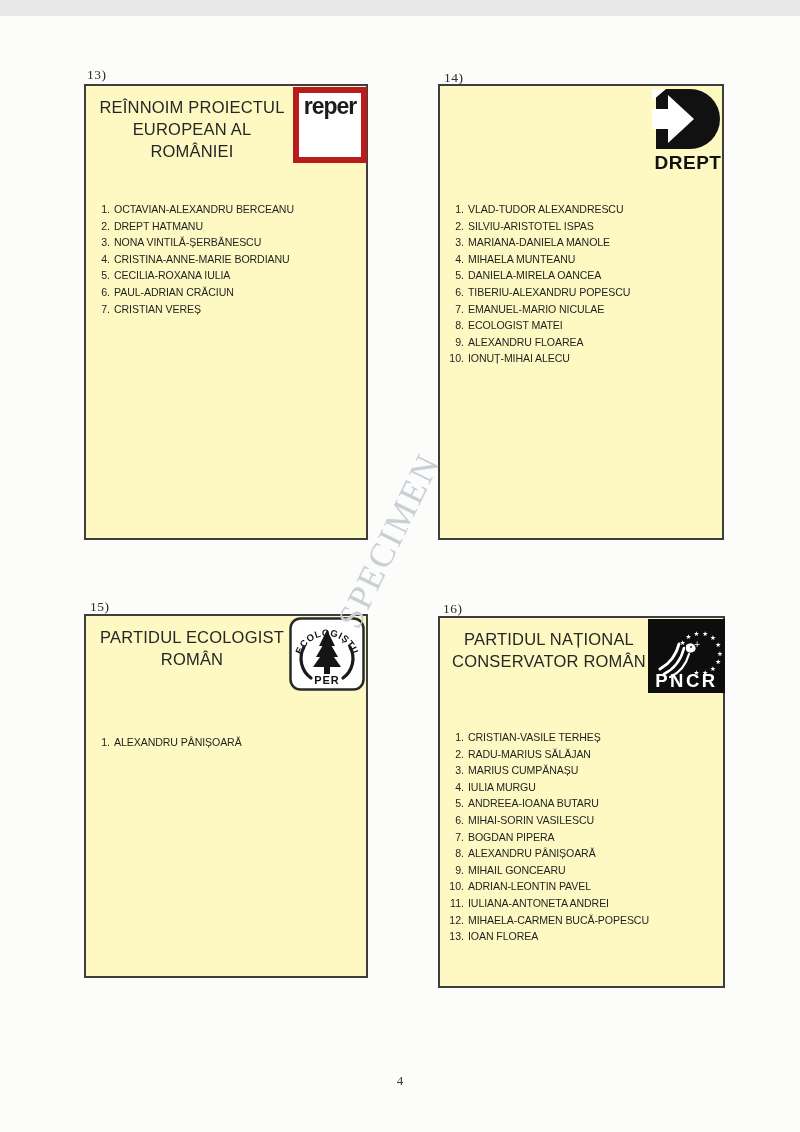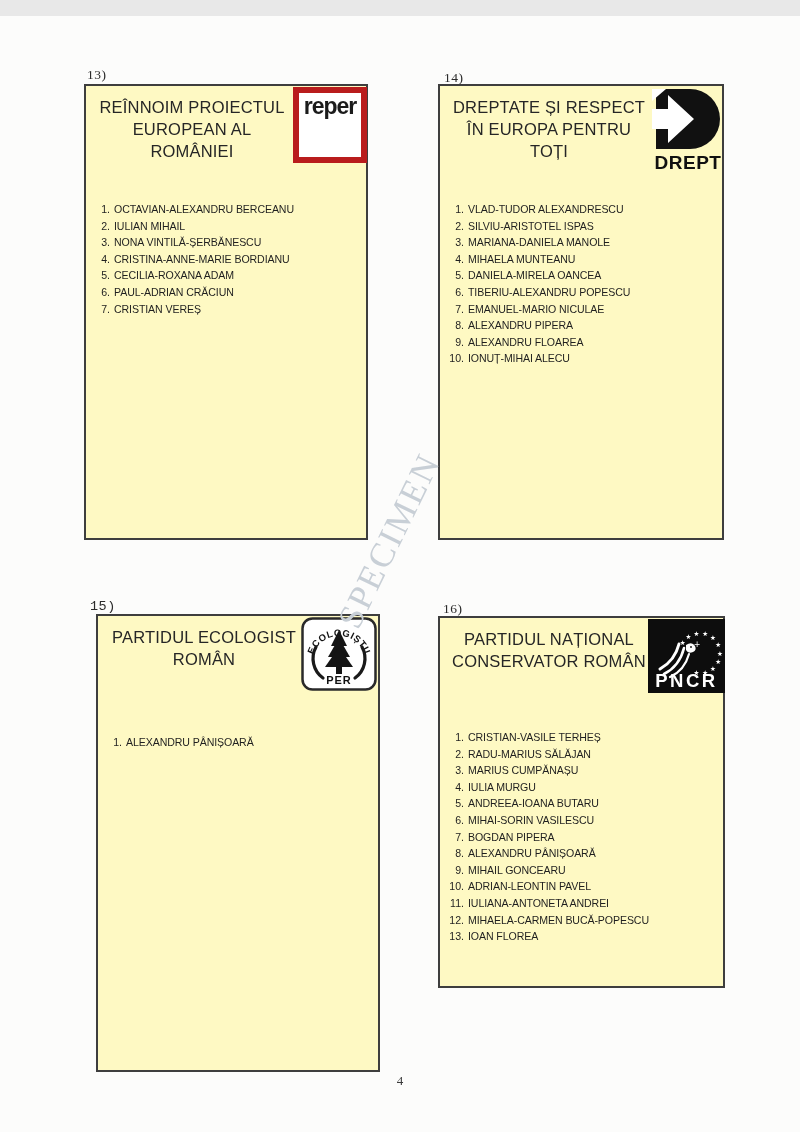--- a/index.html
+++ b/index.html
@@ -113,10 +113,6 @@
 
   <div class="ballot-label" style="left:444px; top:54px;">14)</div>
   <section class="party-box" style="left:438px; top:68px; width:286px; height:456px;">
-    <div class="party-title" style="width:206px;">
-      <div>DREPTATE ȘI RESPECT</div>
-      <div>ÎN EUROPA PENTRU TOȚI</div>
-    </div>
     <svg class="logo-drept" viewBox="0 0 72 88">
       <path d="M4 4 H38 A30 30 0 0 1 38 64 H4 Z" fill="#111"></path>
       <polygon points="0,24 16,24 16,10 42,34 16,58 16,44 0,44" fill="#fff"></polygon>

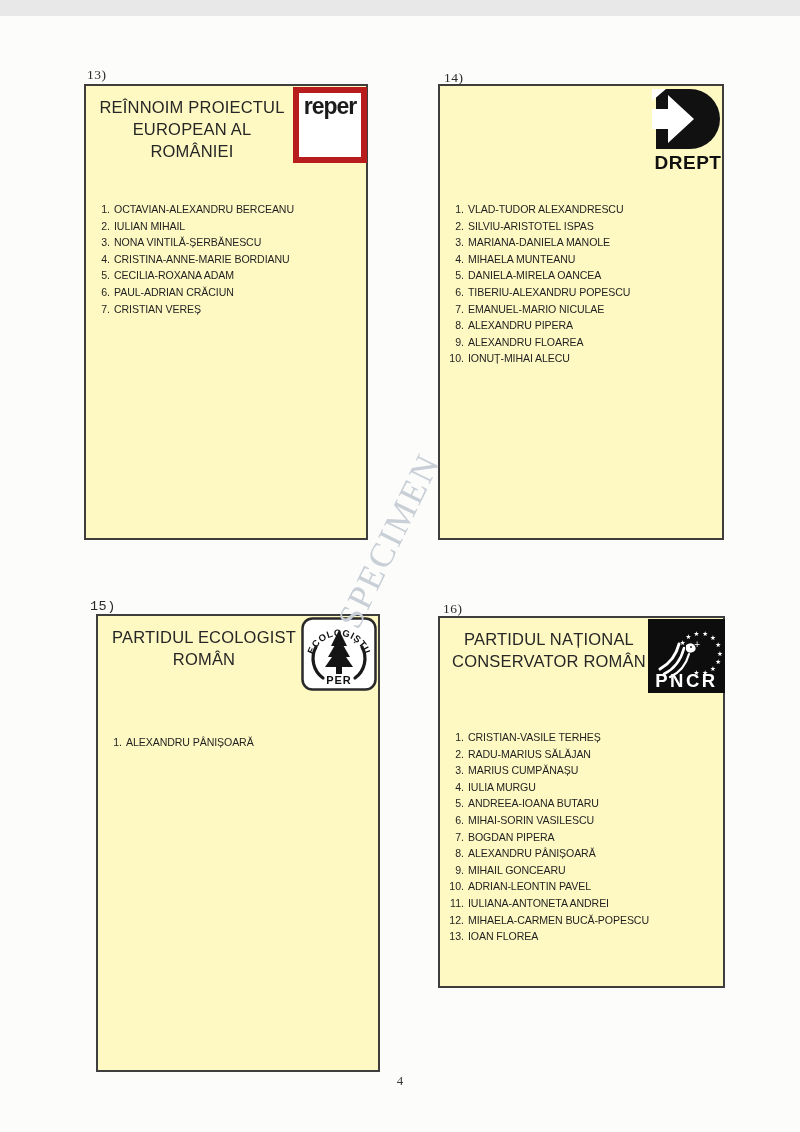--- a/index.html
+++ b/index.html
@@ -86,7 +86,7 @@
         </div>
         <div class="cand-row">
           <span class="cand-num">2.</span>
-          <span class="cand-name">IULIAN MIHAIL</span>
+          <span class="cand-name">DREPT HATMANU</span>
         </div>
         <div class="cand-row">
           <span class="cand-num">3.</span>

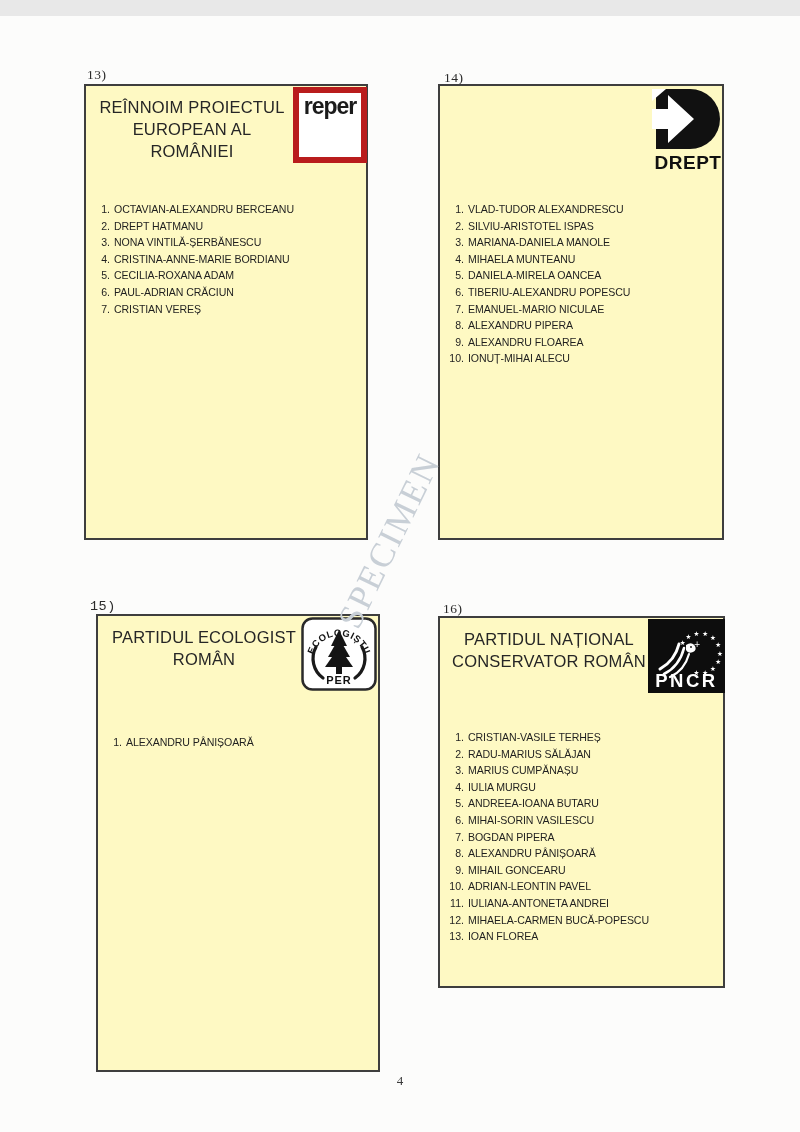--- a/index.html
+++ b/index.html
@@ -98,7 +98,7 @@
         </div>
         <div class="cand-row">
           <span class="cand-num">5.</span>
-          <span class="cand-name">CECILIA-ROXANA ADAM</span>
+          <span class="cand-name">CECILIA-ROXANA IULIA</span>
         </div>
         <div class="cand-row">
           <span class="cand-num">6.</span>

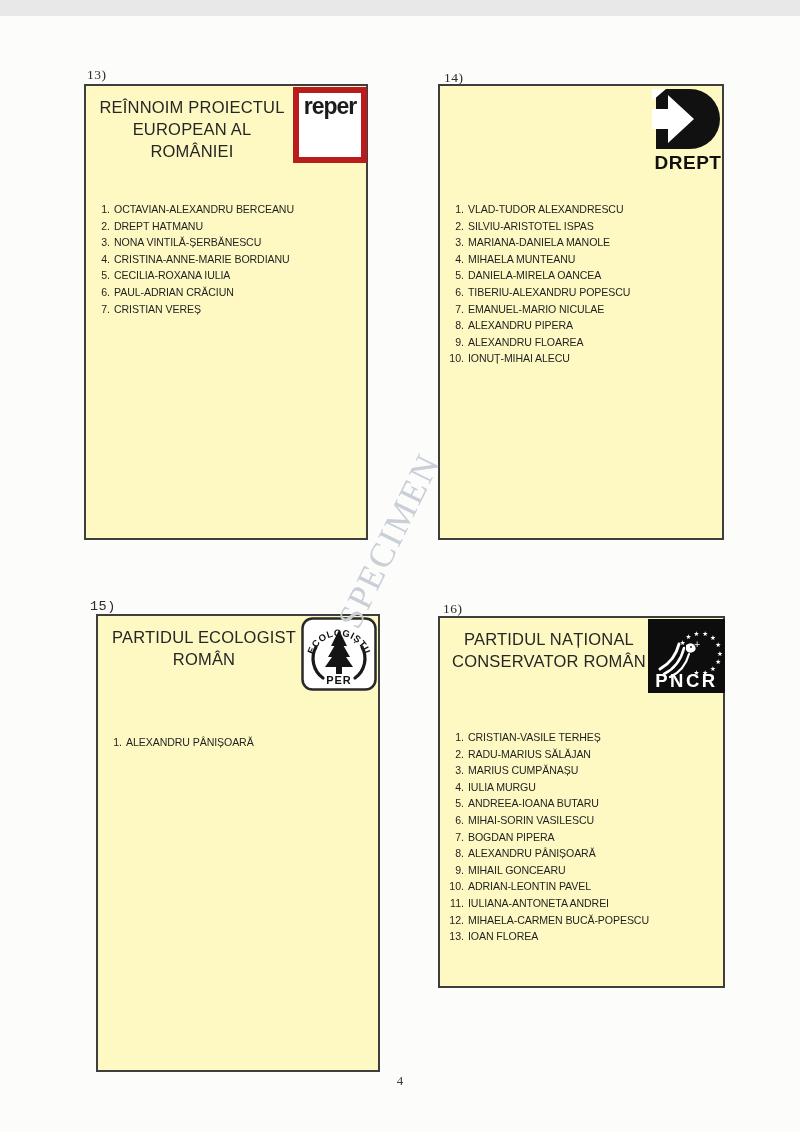--- a/index.html
+++ b/index.html
@@ -150,7 +150,7 @@
         </div>
         <div class="cand-row">
           <span class="cand-num">8.</span>
-          <span class="cand-name">ALEXANDRU PIPERA</span>
+          <span class="cand-name">ECOLOGIST MATEI</span>
         </div>
         <div class="cand-row">
           <span class="cand-num">9.</span>

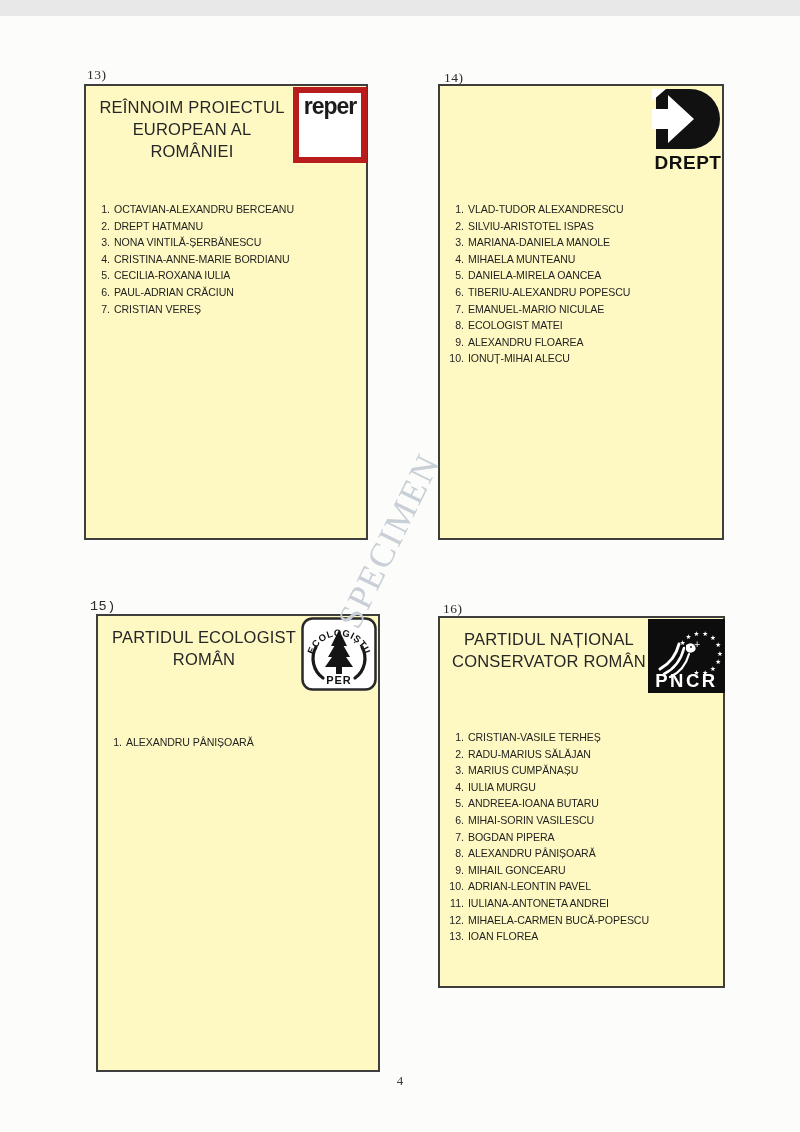--- a/index.html
+++ b/index.html
@@ -163,7 +163,7 @@
       </div>
   </section>
 
-  <div class="ballot-label" style="left:90px; top:583px;font-family:Liberation Mono, monospace;">15)</div>
+  <div class="ballot-label" style="left:90px; top:583px;">15)</div>
   <section class="party-box" style="left:96px; top:598px; width:284px; height:458px;">
     <div class="party-title" style="width:200px;">
       <div>PARTIDUL ECOLOGIST</div>

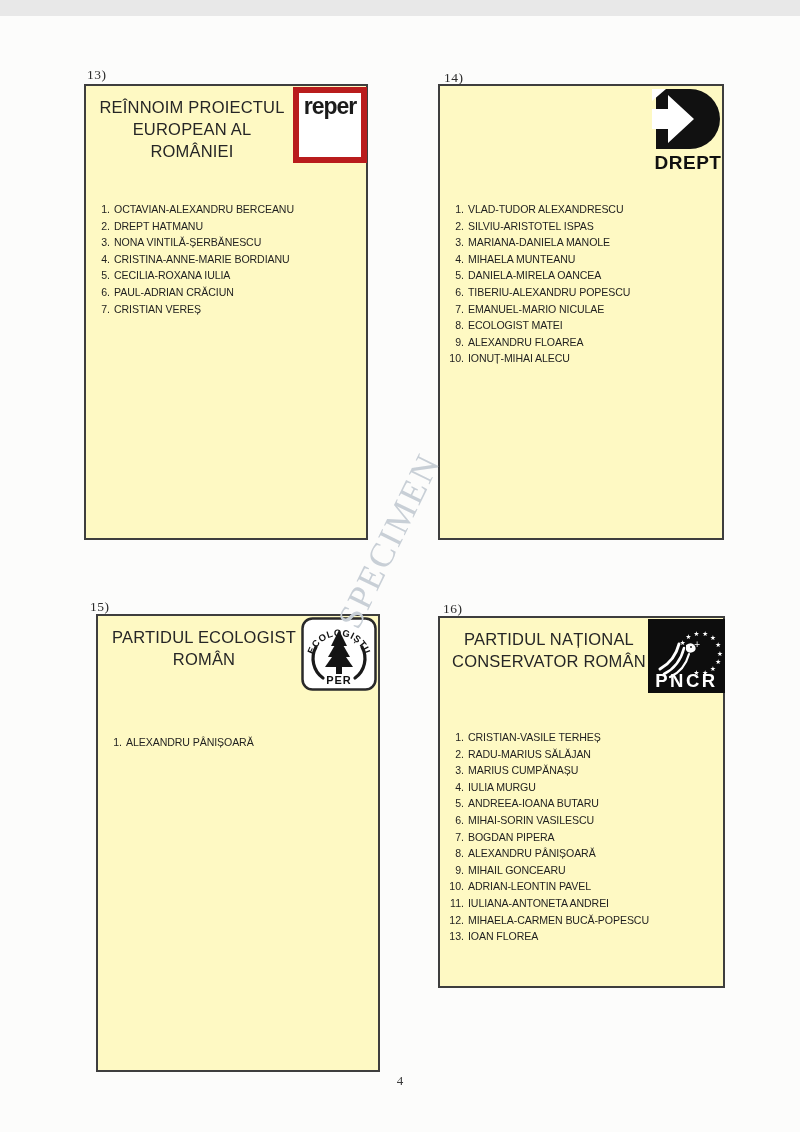--- a/index.html
+++ b/index.html
@@ -164,7 +164,7 @@
   </section>
 
   <div class="ballot-label" style="left:90px; top:583px;">15)</div>
-  <section class="party-box" style="left:96px; top:598px; width:284px; height:458px;">
+  <section class="party-box" style="left:84px; top:598px; width:284px; height:364px;">
     <div class="party-title" style="width:200px;">
       <div>PARTIDUL ECOLOGIST</div>
       <div>ROMÂN</div>

